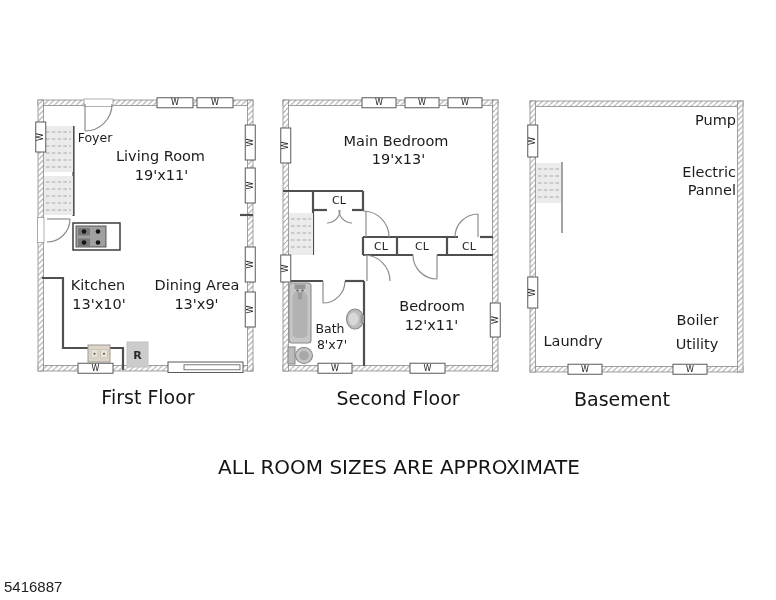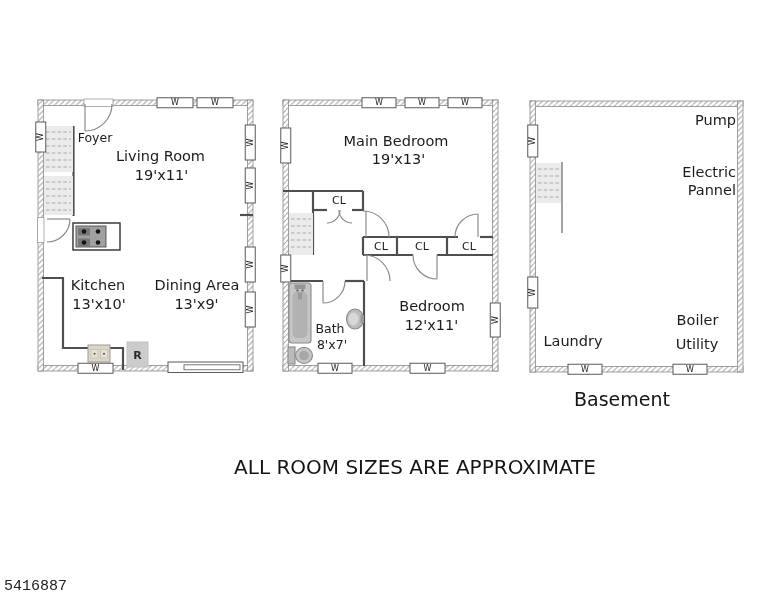--- a/index.html
+++ b/index.html
@@ -359,6 +359,7 @@
   </g>
 </svg>
 
+<div class="floor-title" style="left:148px;top:386px">First Floor</div>
 <div class="floor-title" style="left:622px;top:388px">Basement</div>
 
 <div class="disclaimer">ALL ROOM SIZES ARE APPROXIMATE</div>

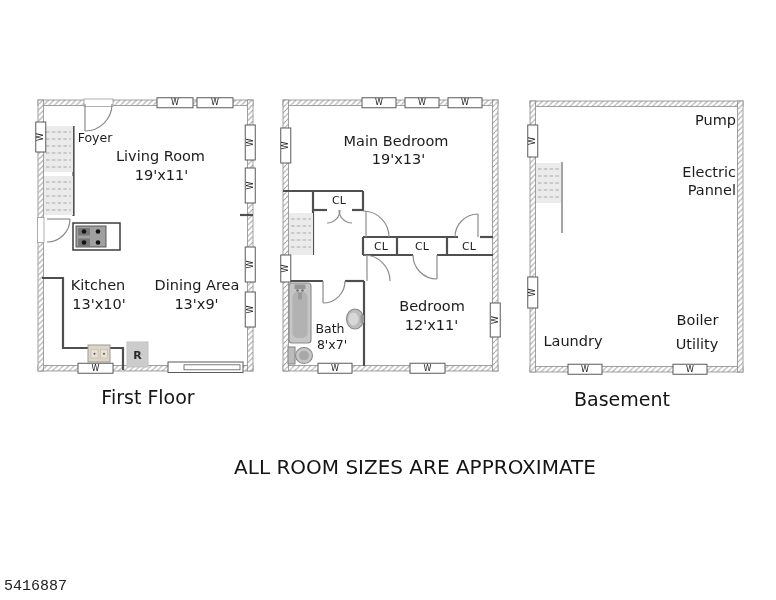--- a/index.html
+++ b/index.html
@@ -360,6 +360,7 @@
 </svg>
 
 <div class="floor-title" style="left:148px;top:386px">First Floor</div>
+<div class="floor-title" style="left:398px;top:387px">Second Floor</div>
 <div class="floor-title" style="left:622px;top:388px">Basement</div>
 
 <div class="disclaimer">ALL ROOM SIZES ARE APPROXIMATE</div>

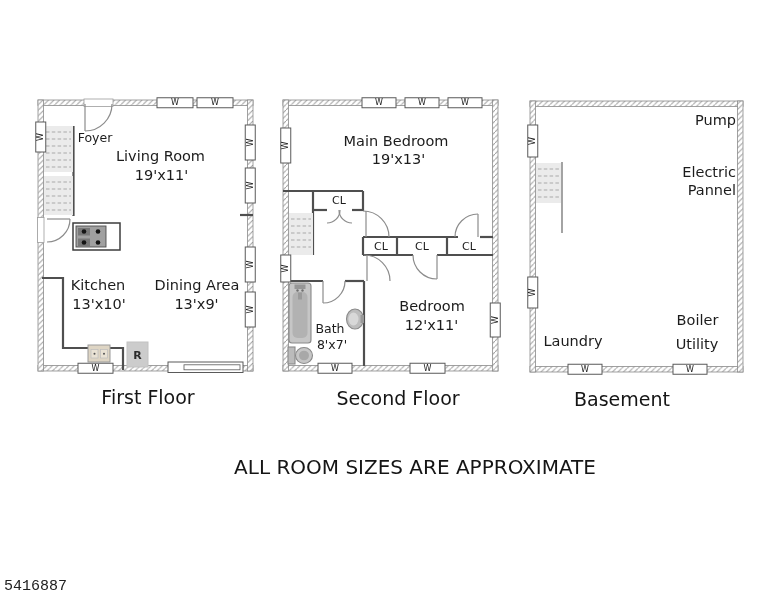--- a/index.html
+++ b/index.html
@@ -33,7 +33,7 @@
   }
   .disclaimer{
     position:absolute;
-    left:415px;top:455px;
+    left:399px;top:455px;
     transform:translateX(-50%);
     font-size:20px;
     white-space:nowrap;

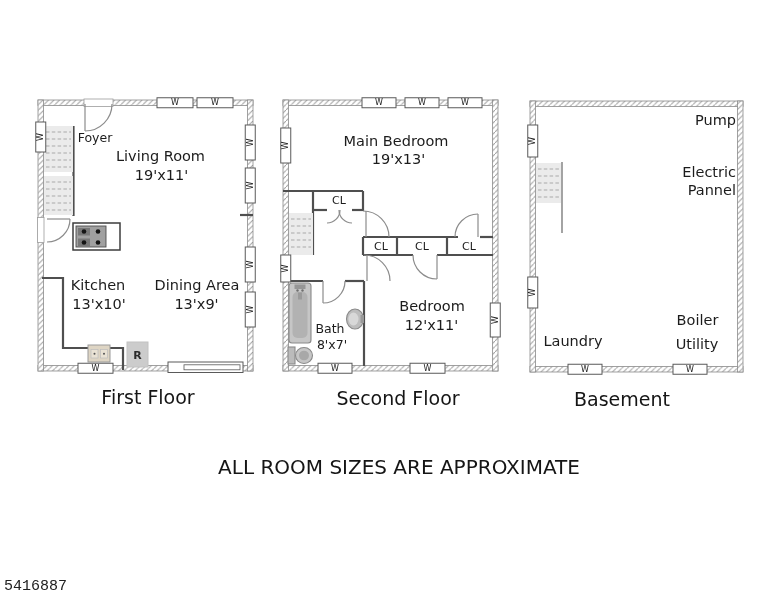--- a/index.html
+++ b/index.html
@@ -42,7 +42,7 @@
   .listing{
     position:absolute;
     left:4px;top:578px;
-    font-family:Liberation Mono, monospace;
+    font-family:Liberation Sans, sans-serif;
     font-size:15px;
     color:#222;
   }

